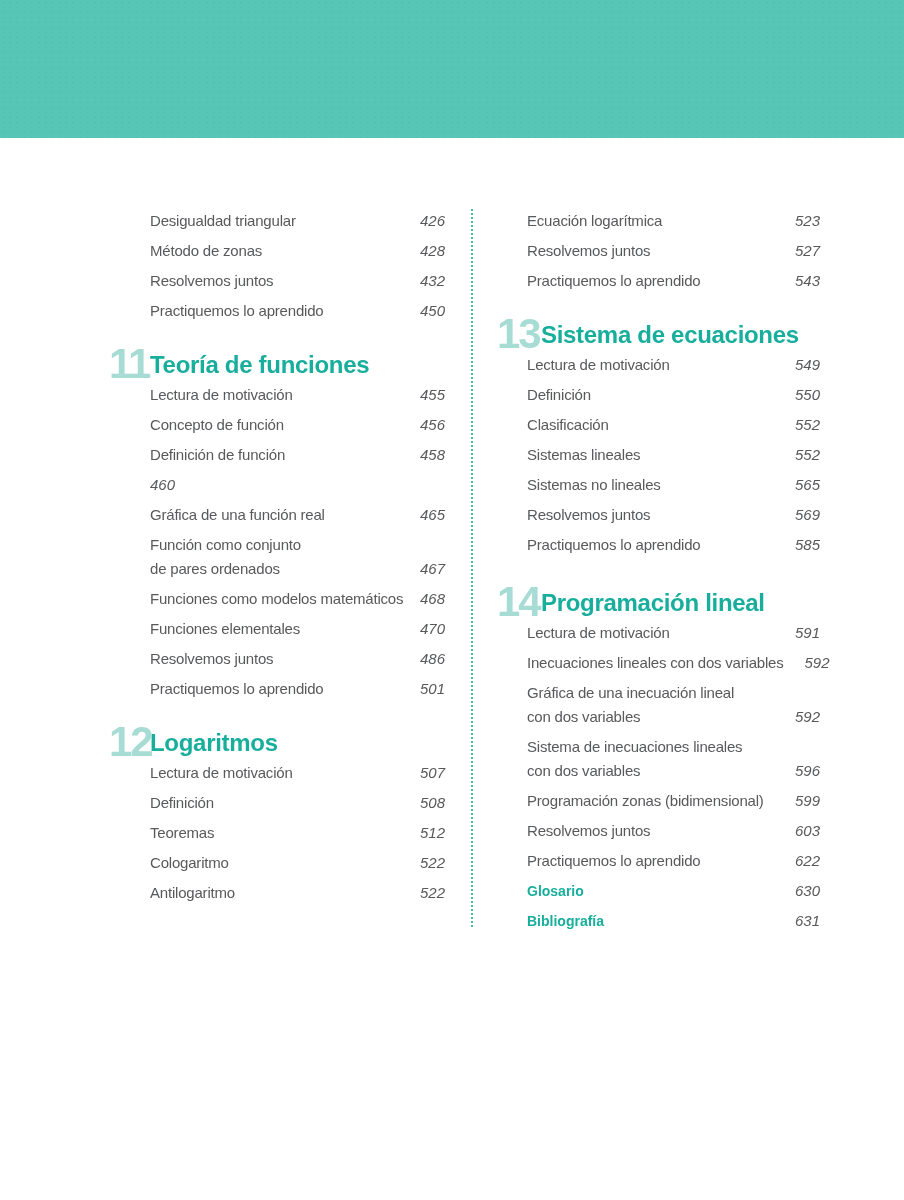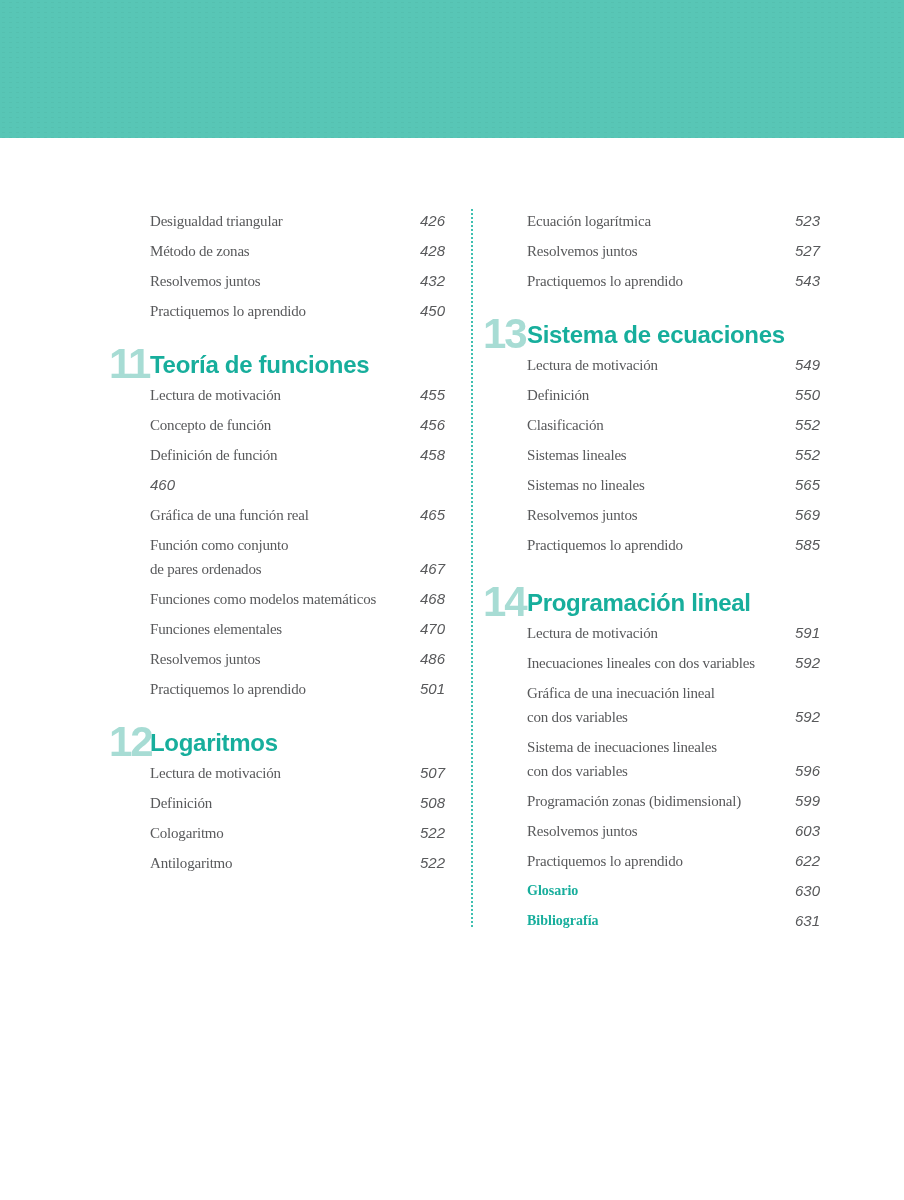--- a/index.html
+++ b/index.html
@@ -43,7 +43,7 @@
   .entry-label{
     font-size:15px;color:var(--text);
     line-height:24px;padding:3px 0;
-    letter-spacing:-0.2px;white-space:nowrap;font-family:Liberation Serif, serif;
+    letter-spacing:-0.2px;white-space:nowrap;
   }
   .entry-label .line{display:block;}
   .entry-page{

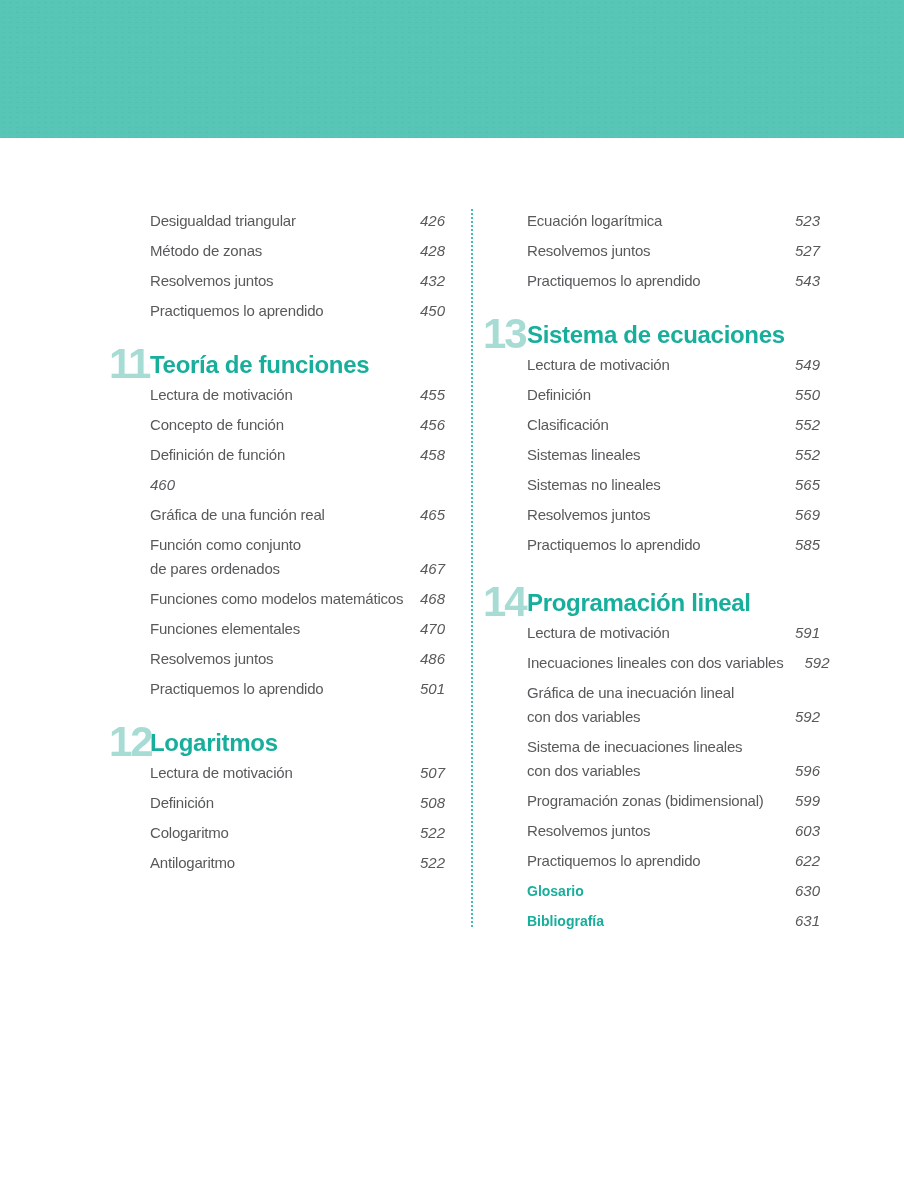--- a/index.html
+++ b/index.html
@@ -58,7 +58,7 @@
   .chapter-heading{
     position:relative;margin-top:23px;height:31px;padding-left:37px;
   }
-  .col-right .chapter-heading{padding-left:40px;}
+  .col-right .chapter-heading{padding-left:40px;margin-left:14px;}
   .chapter-heading.ch-14{margin-top:27px;}
   .chapter-number{
     position:absolute;left:-4px;top:-6px;

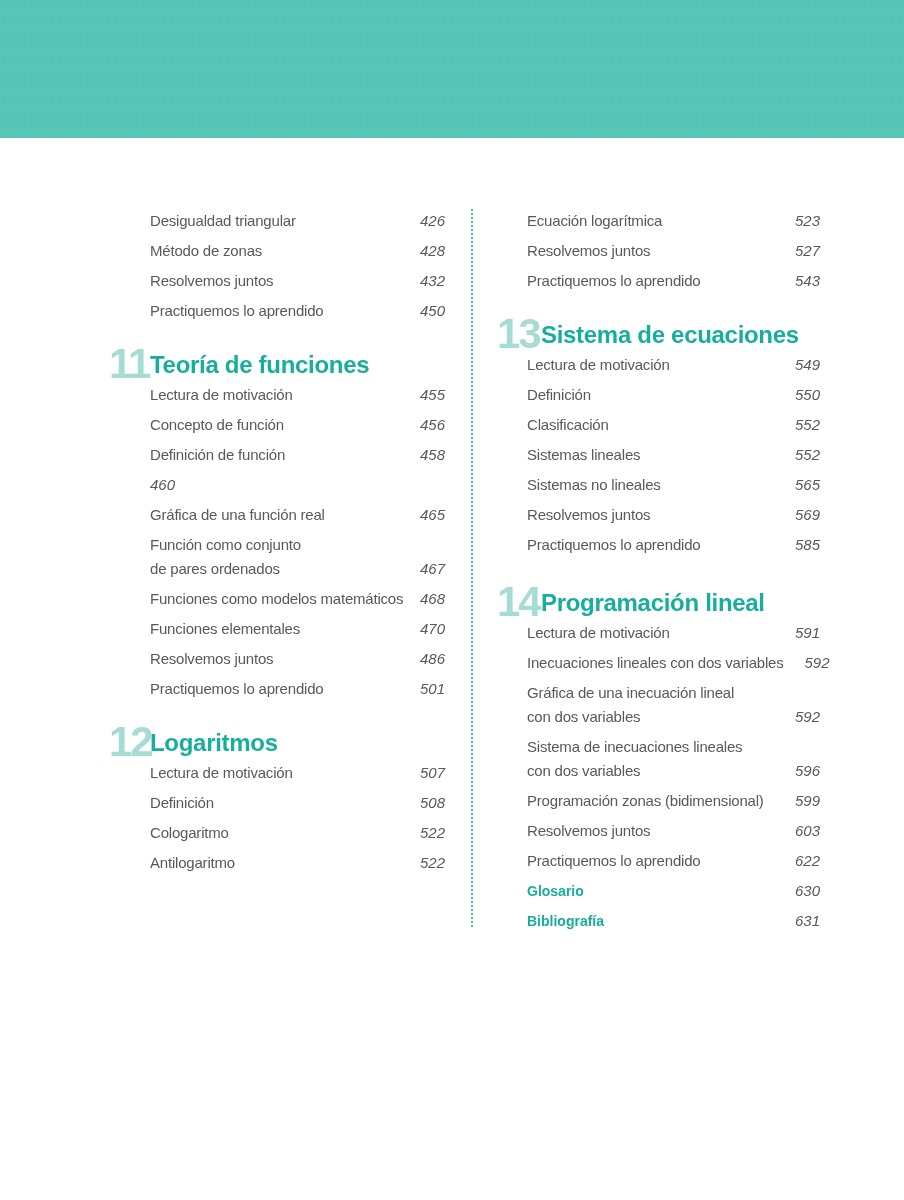--- a/index.html
+++ b/index.html
@@ -147,6 +147,10 @@
         <span class="entry-page">508</span>
       </div>
       <div class="entry">
+        <span class="entry-label">Teoremas</span>
+        <span class="entry-page">512</span>
+      </div>
+      <div class="entry">
         <span class="entry-label">Cologaritmo</span>
         <span class="entry-page">522</span>
       </div>

